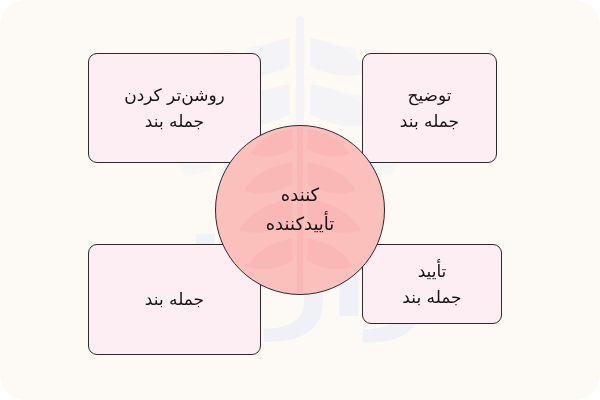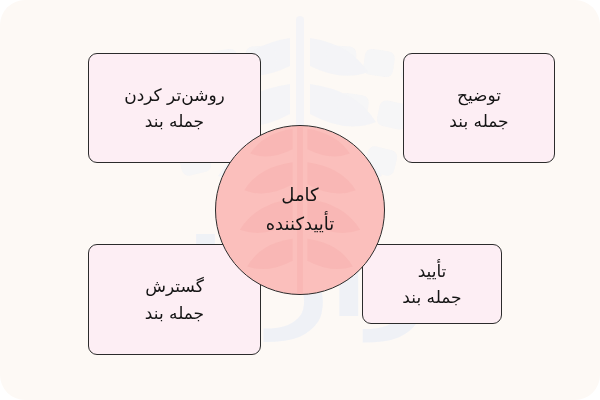--- a/index.html
+++ b/index.html
@@ -74,7 +74,7 @@
   }
 
   #box-top-left     { left: 88px;  top: 53px;  width: 173px; height: 110px; }
-  #box-top-right    { left: 362px; top: 53px;  width: 152px; height: 110px; margin-left: 41px; }
+  #box-top-right    { left: 362px; top: 53px;  width: 135px; height: 110px; }
   #box-bottom-left  { left: 88px;  top: 244px; width: 173px; height: 111px; }
   #box-bottom-right { left: 362px; top: 244px; width: 140px; height: 80px; }
 

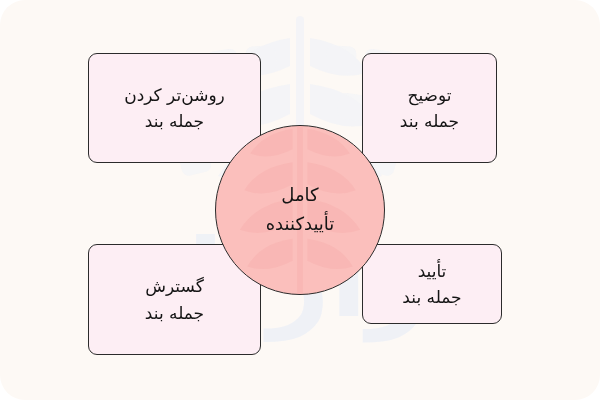--- a/index.html
+++ b/index.html
@@ -197,7 +197,7 @@
         <path d="M160 182 q44 6 62 38 q-28 10 -62 -8 z"></path>
       </g>
     </svg>
-    <span class="line">کامل</span>
+    <span class="line">کننده</span>
     <span class="line">تأیید‌کننده</span>
   </div>
 

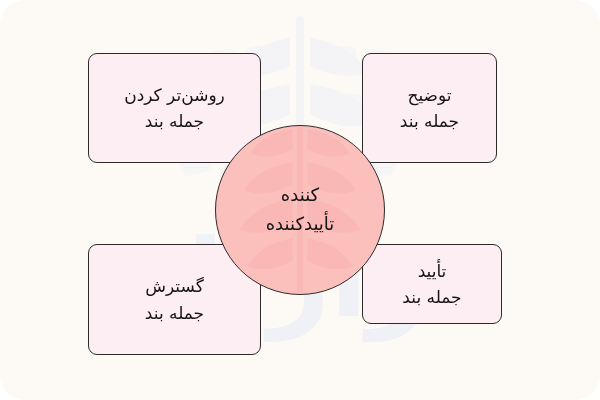--- a/index.html
+++ b/index.html
@@ -174,7 +174,6 @@
   </div>
 
   <div class="node-box" id="box-bottom-left">
-    <span class="line">گسترش</span>
     <span class="line">جمله بند</span>
   </div>
 

